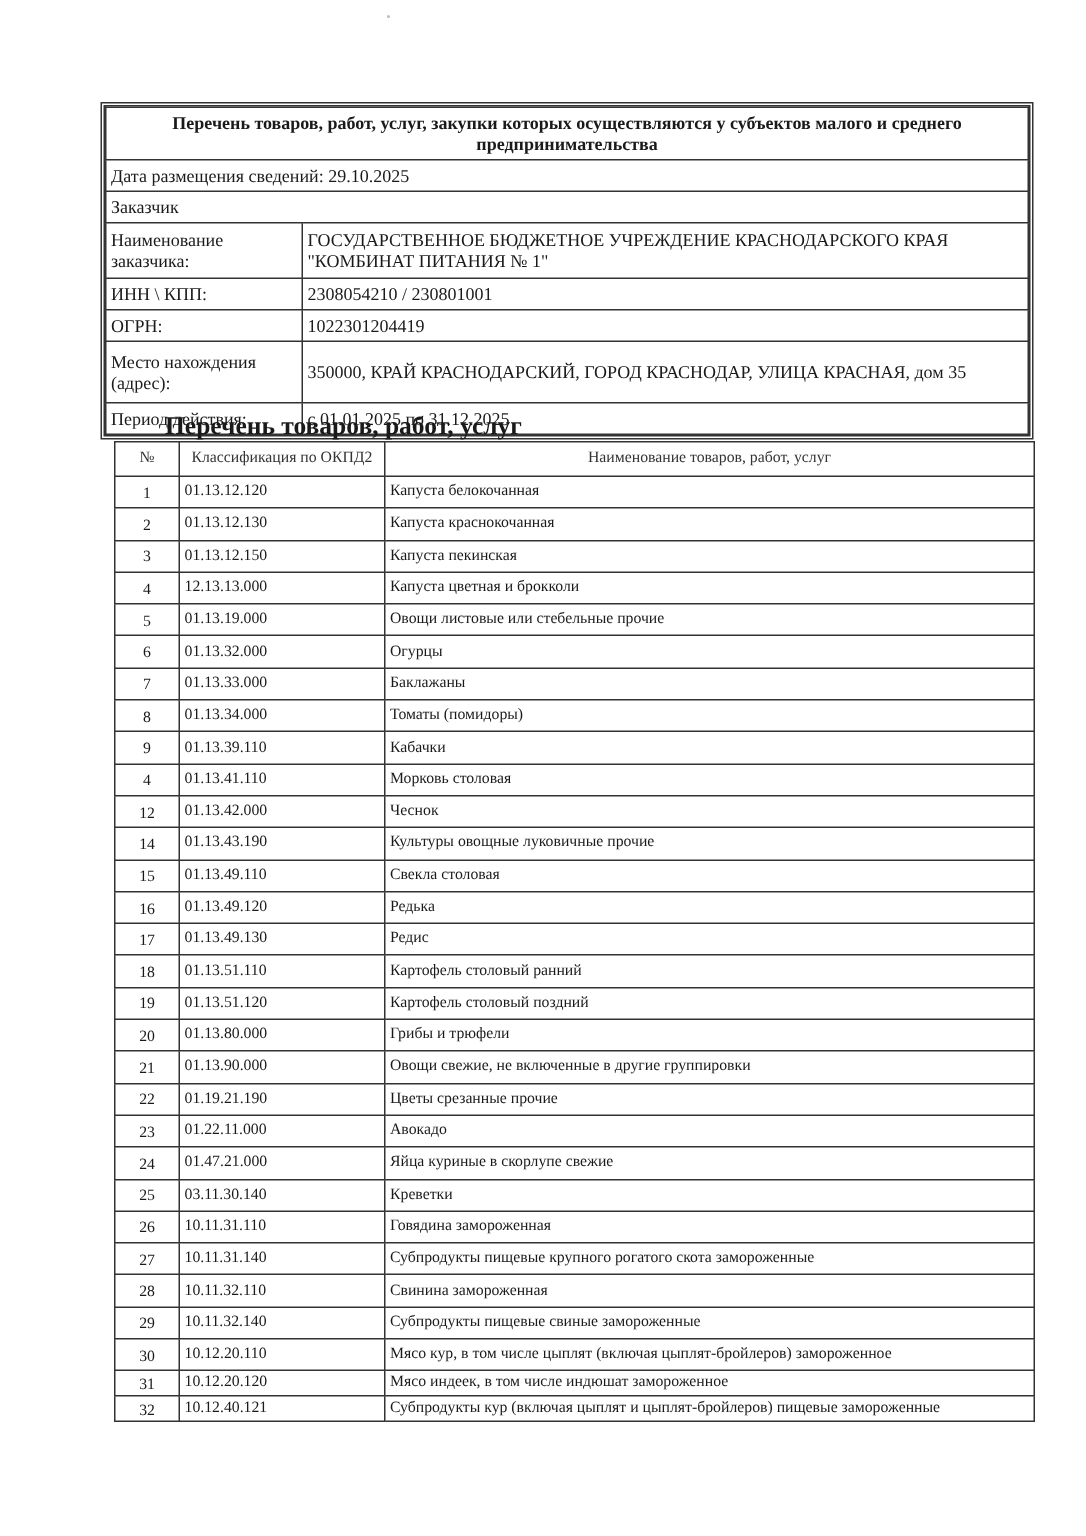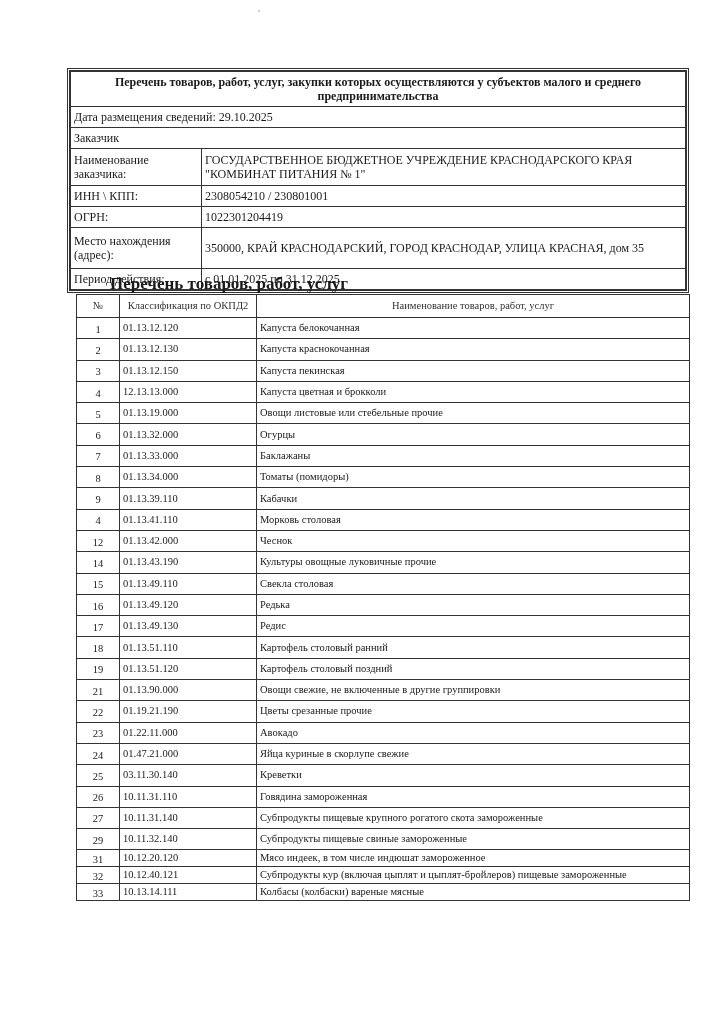--- a/index.html
+++ b/index.html
@@ -198,6 +198,11 @@
         <td>Картофель столовый поздний</td>
       </tr>
       <tr class="tall">
+        <td class="c-num">20</td>
+        <td class="c-code">01.13.80.000</td>
+        <td>Грибы и трюфели</td>
+      </tr>
+      <tr class="tall">
         <td class="c-num">21</td>
         <td class="c-code">01.13.90.000</td>
         <td>Овощи свежие, не включенные в другие группировки</td>

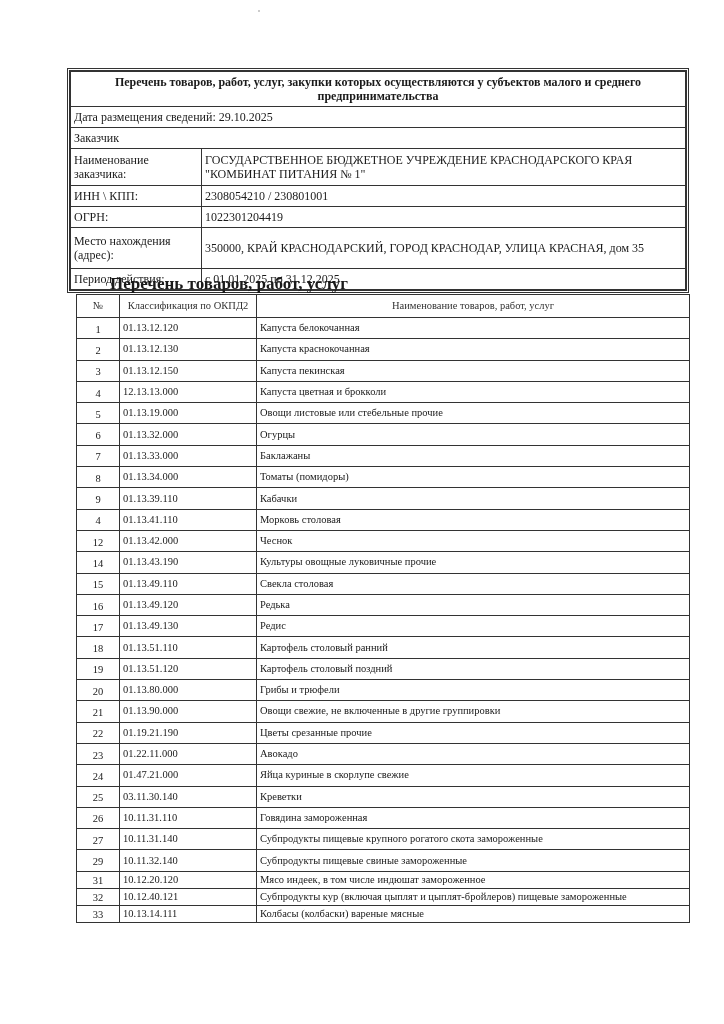--- a/index.html
+++ b/index.html
@@ -238,6 +238,11 @@
         <td>Субпродукты пищевые крупного рогатого скота замороженные</td>
       </tr>
       <tr class="tall">
+        <td class="c-num">28</td>
+        <td class="c-code">10.11.32.110</td>
+        <td>Свинина замороженная</td>
+      </tr>
+      <tr class="tall">
         <td class="c-num">29</td>
         <td class="c-code">10.11.32.140</td>
         <td>Субпродукты пищевые свиные замороженные</td>

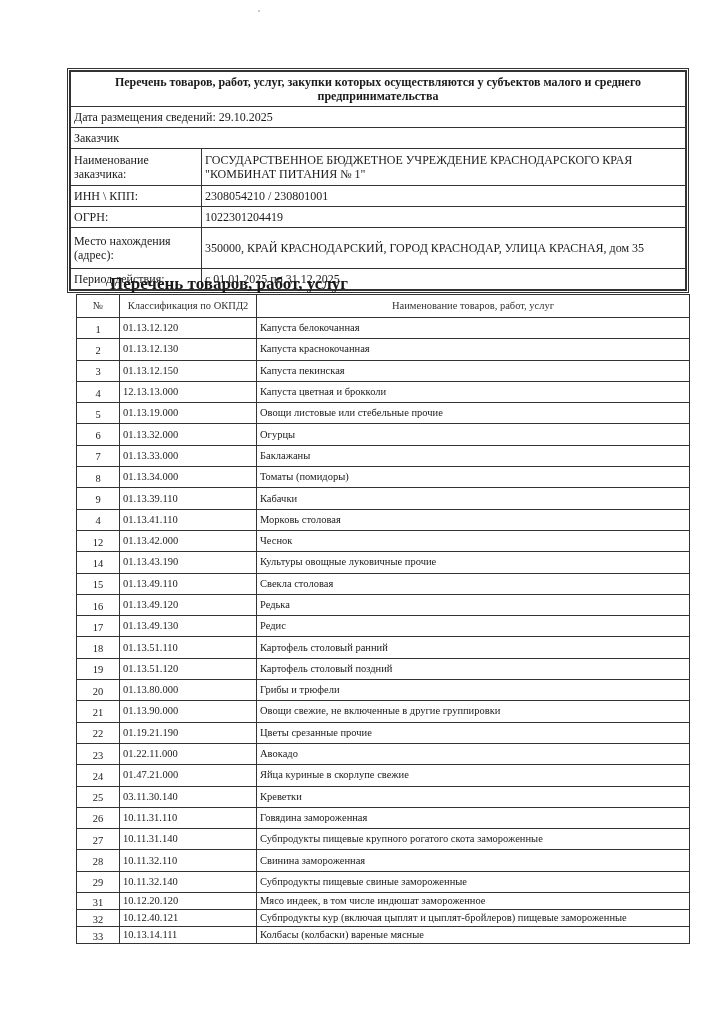--- a/index.html
+++ b/index.html
@@ -247,6 +247,11 @@
         <td class="c-code">10.11.32.140</td>
         <td>Субпродукты пищевые свиные замороженные</td>
       </tr>
+      <tr class="tall">
+        <td class="c-num">30</td>
+        <td class="c-code">10.12.20.110</td>
+        <td>Мясо кур, в том числе цыплят (включая цыплят-бройлеров) замороженное</td>
+      </tr>
       <tr class="short">
         <td class="c-num">31</td>
         <td class="c-code">10.12.20.120</td>

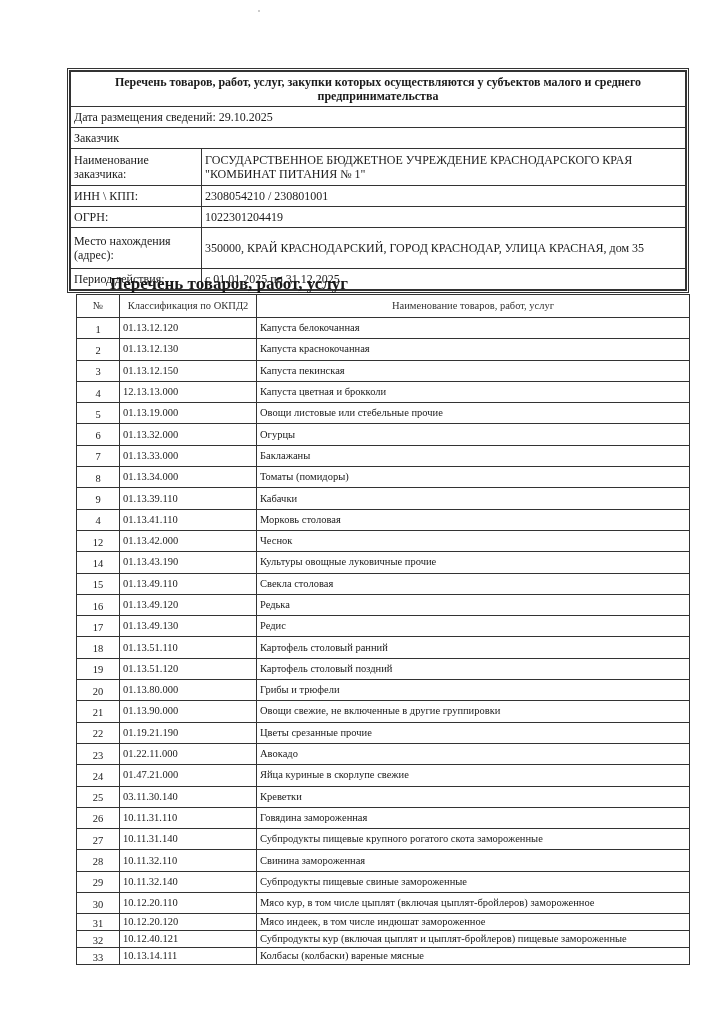--- a/index.html
+++ b/index.html
@@ -262,11 +262,6 @@
         <td class="c-code">10.12.40.121</td>
         <td>Субпродукты кур (включая цыплят и цыплят-бройлеров) пищевые замороженные</td>
       </tr>
-      <tr class="short">
-        <td class="c-num">33</td>
-        <td class="c-code">10.13.14.111</td>
-        <td>Колбасы (колбаски) вареные мясные</td>
-      </tr>
     </tbody>
 </table>
 

